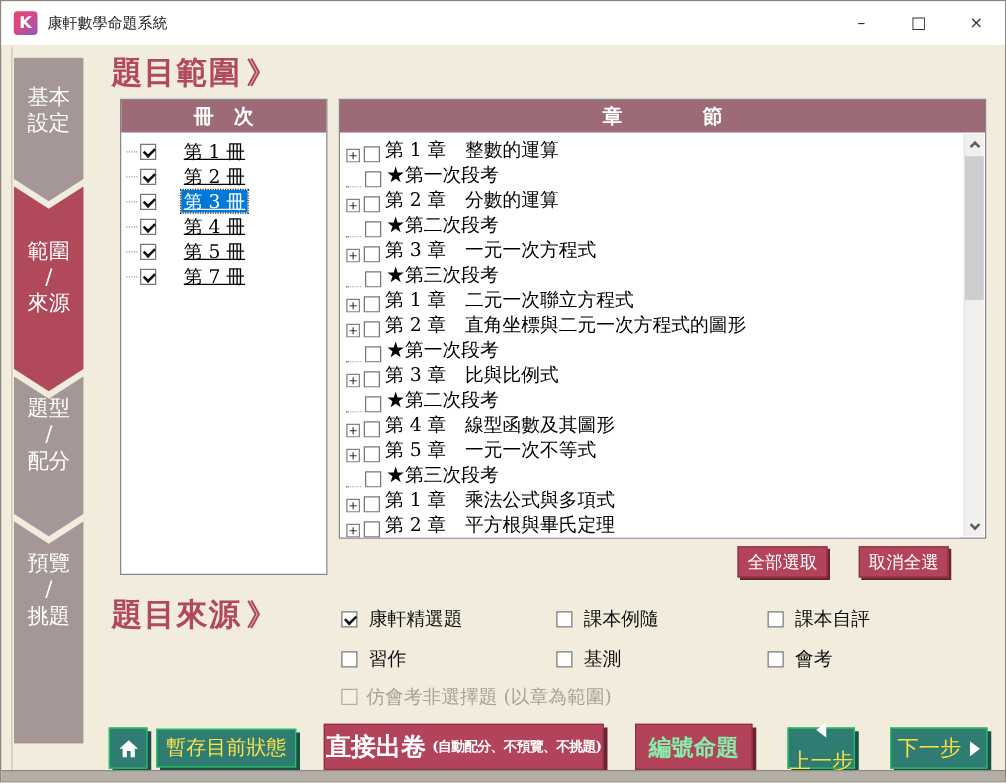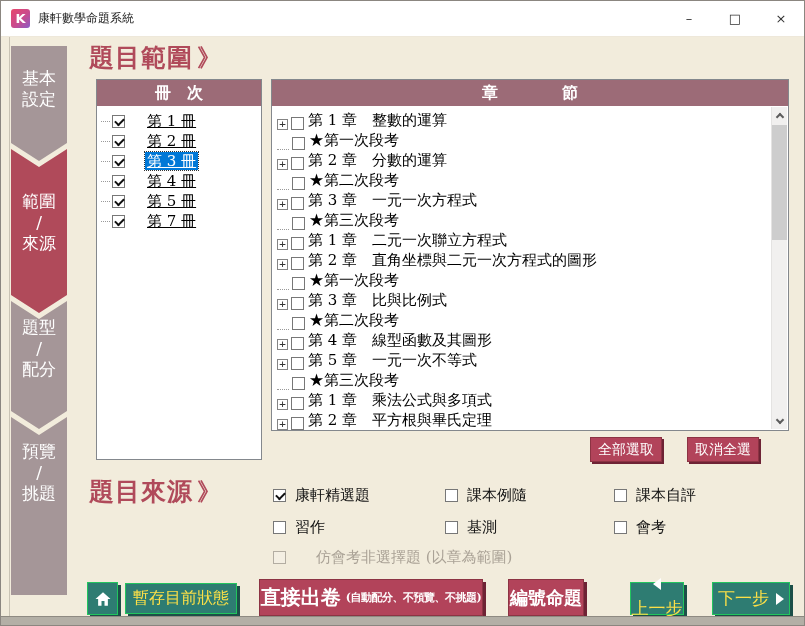--- a/index.html
+++ b/index.html
@@ -100,7 +100,7 @@
   .src-label{font-size:15px;color:#111;}
   .src-disabled{position:absolute;left:272px;top:547px;display:flex;align-items:center;gap:7px;}
   .src-disabled .cb{border-color:#b3ada2;background:#f4efe3;}
-  .src-disabled .src-label{color:#aaa296;margin-left:23px;}
+  .src-disabled .src-label{color:#aaa296;}
 
   
   .tealbtn{position:absolute;background:var(--teal);color:#fde047;border:1px solid #22c55e;

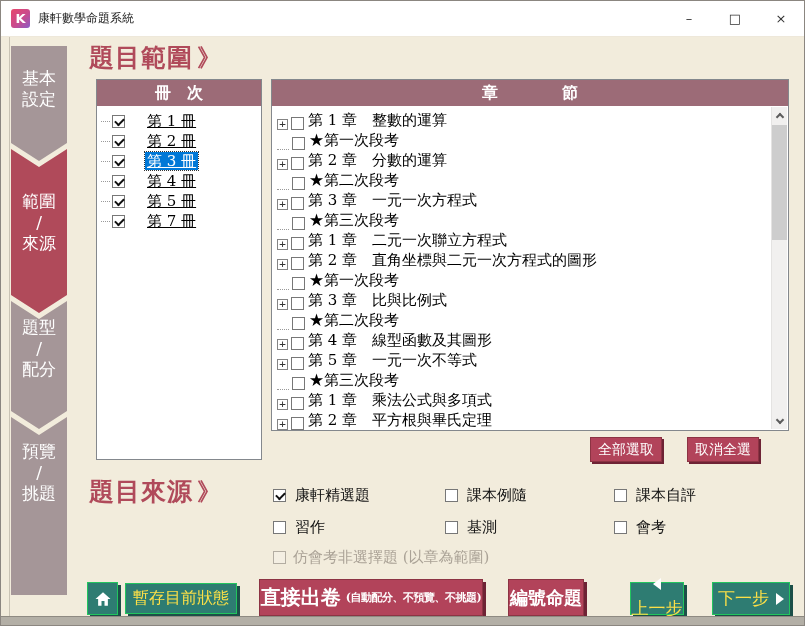--- a/index.html
+++ b/index.html
@@ -114,9 +114,9 @@
     font-family:"DejaVu Serif",serif;}
   .b-direct .main{font-size:20px;font-weight:bold;}
   .b-direct .note{font-size:11px;font-weight:bold;letter-spacing:-0.5px;}
-  .b-number{left:507px;top:578px;width:76px;height:37px;font-size:18px;font-weight:bold;
+  .b-number{left:507px;top:578px;width:94px;height:37px;font-size:18px;font-weight:bold;
     background:var(--btnred);border:1px solid #8c3343;box-shadow:3px 3px 0 var(--btnred-sh);
-    position:absolute;color:#ffffff;display:flex;align-items:center;justify-content:center;
+    position:absolute;color:#86efac;display:flex;align-items:center;justify-content:center;
     cursor:pointer;font-family:"DejaVu Serif",serif;}
   .b-prev{left:629px;top:581px;width:54px;height:33px;font-size:17px;flex-direction:column;}
   .b-next{left:711px;top:581px;width:78px;height:33px;font-size:17px;}

